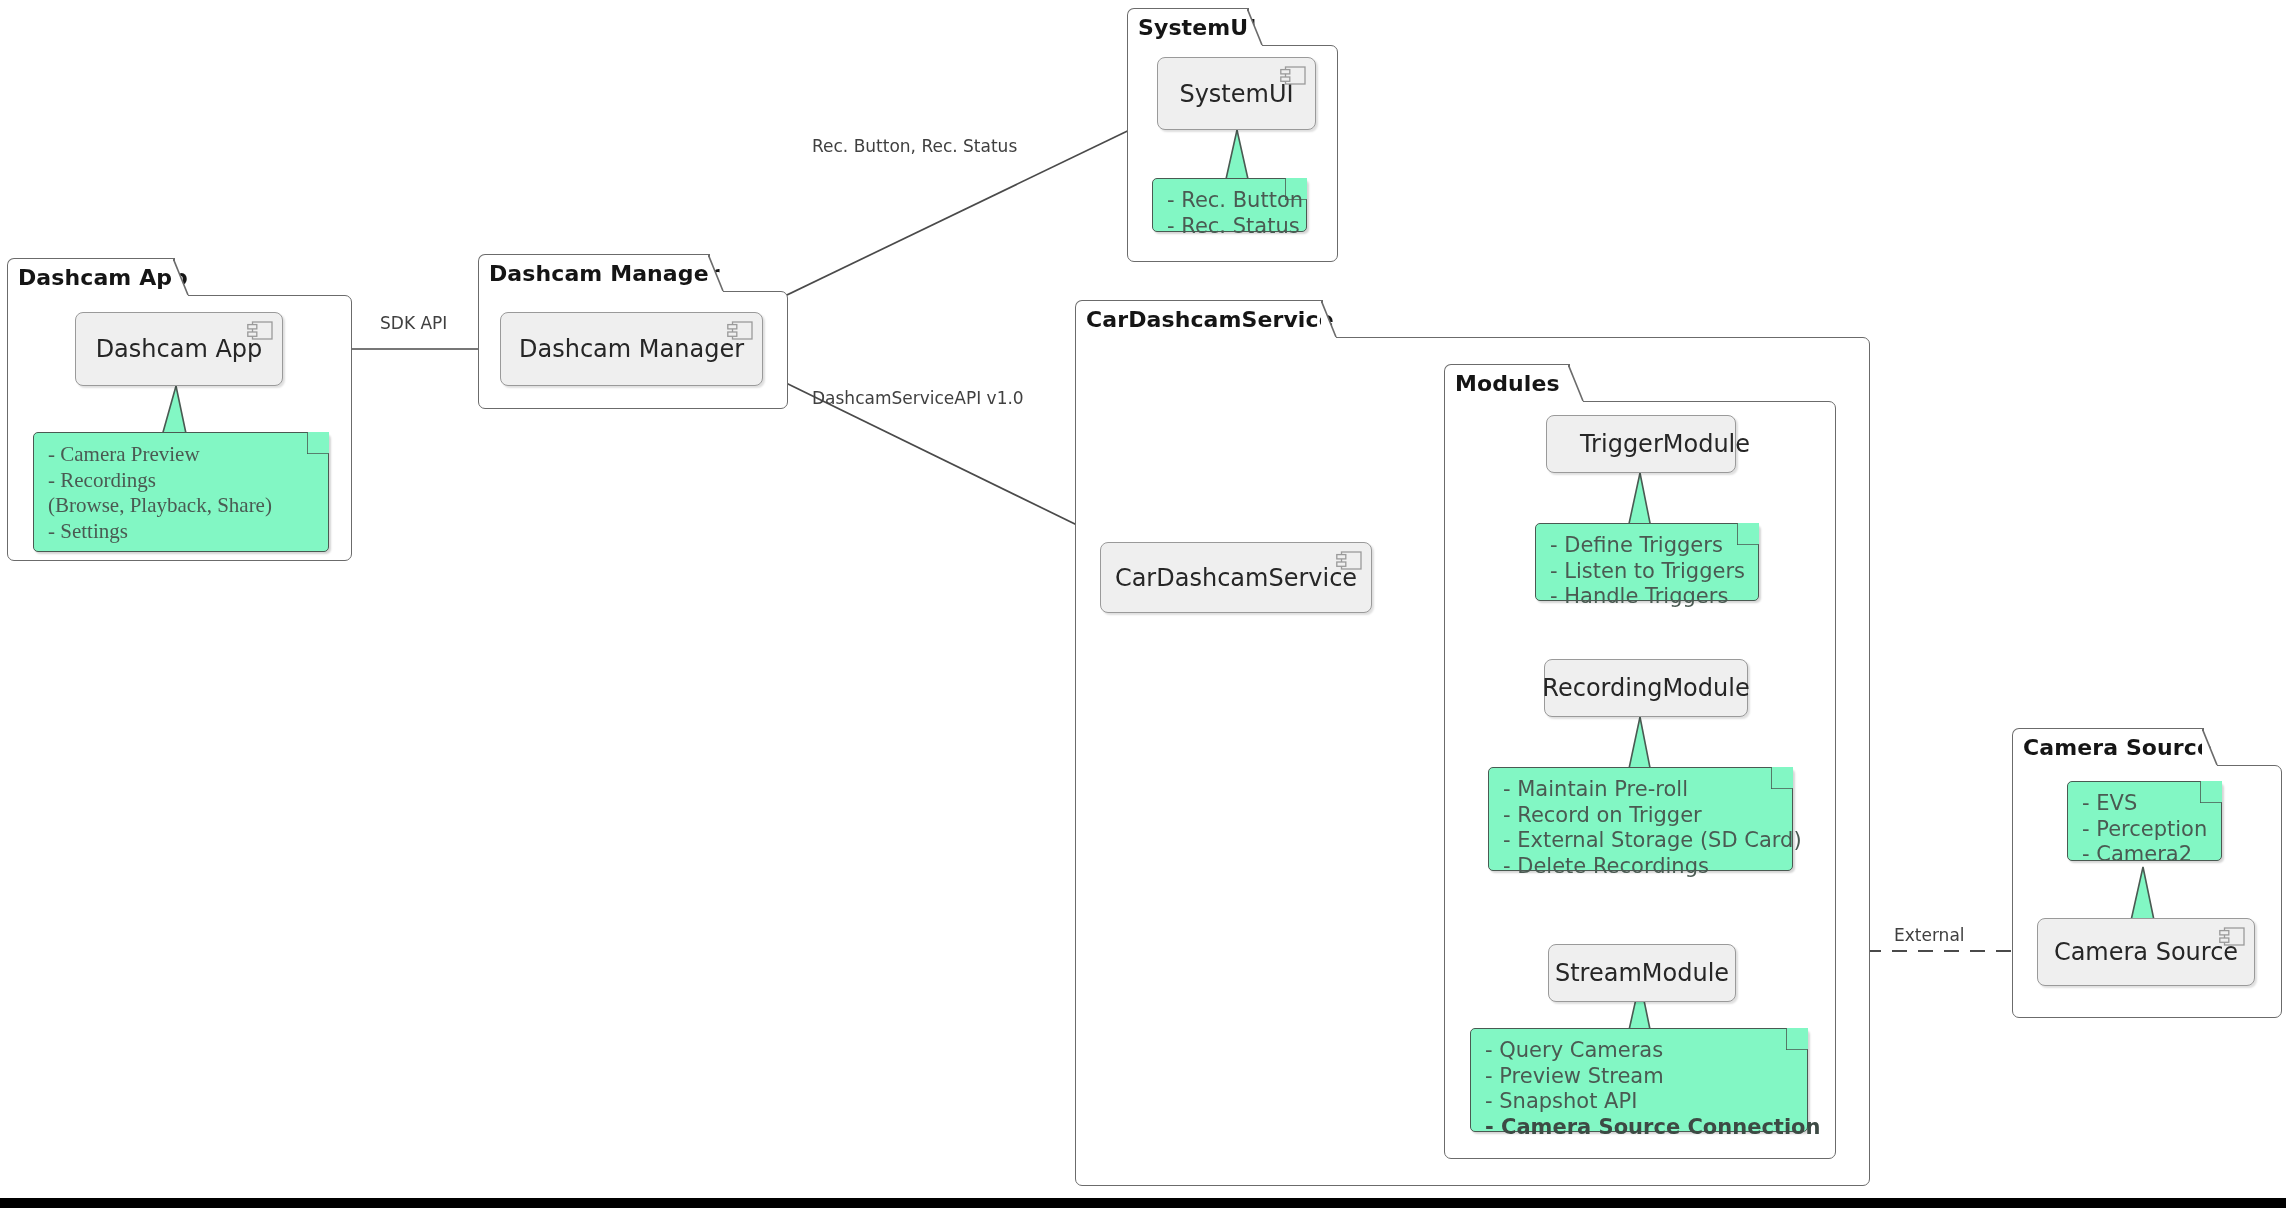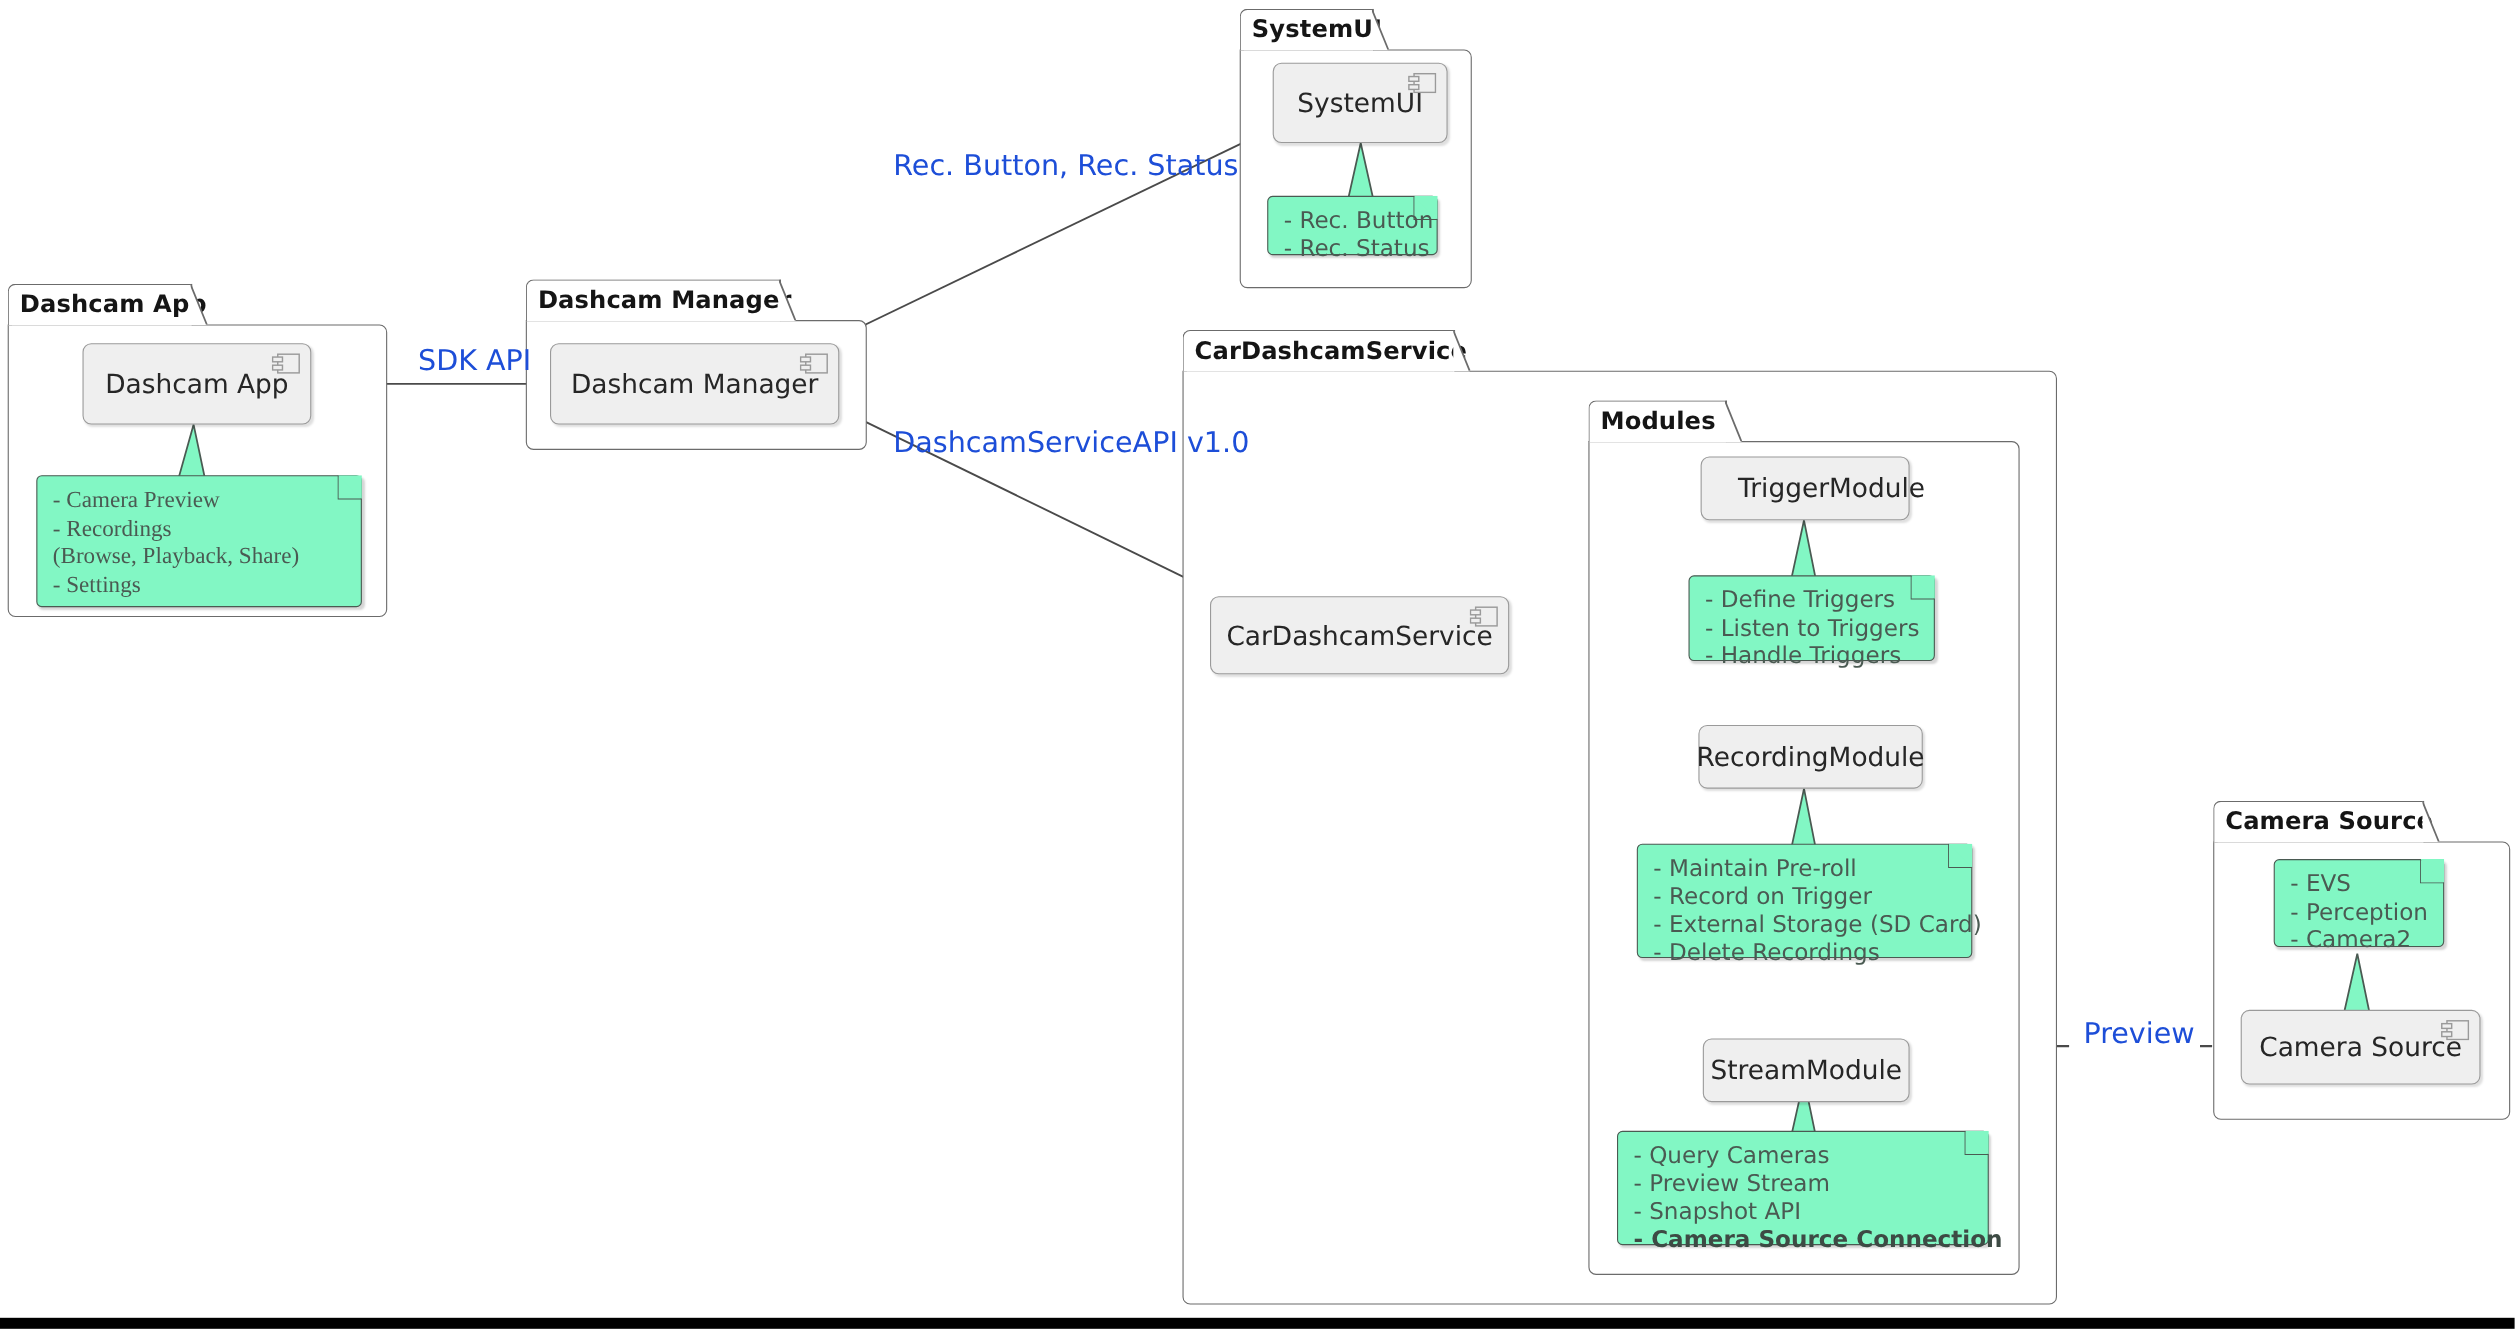--- a/index.html
+++ b/index.html
@@ -120,8 +120,8 @@
   
   .edge-label {
     position: absolute;
-    font-size: 26px;
-    color: #1d4ed8;
+    font-size: 17px;
+    color: #404040;
     white-space: nowrap;
     z-index: 8;
     background: transparent;

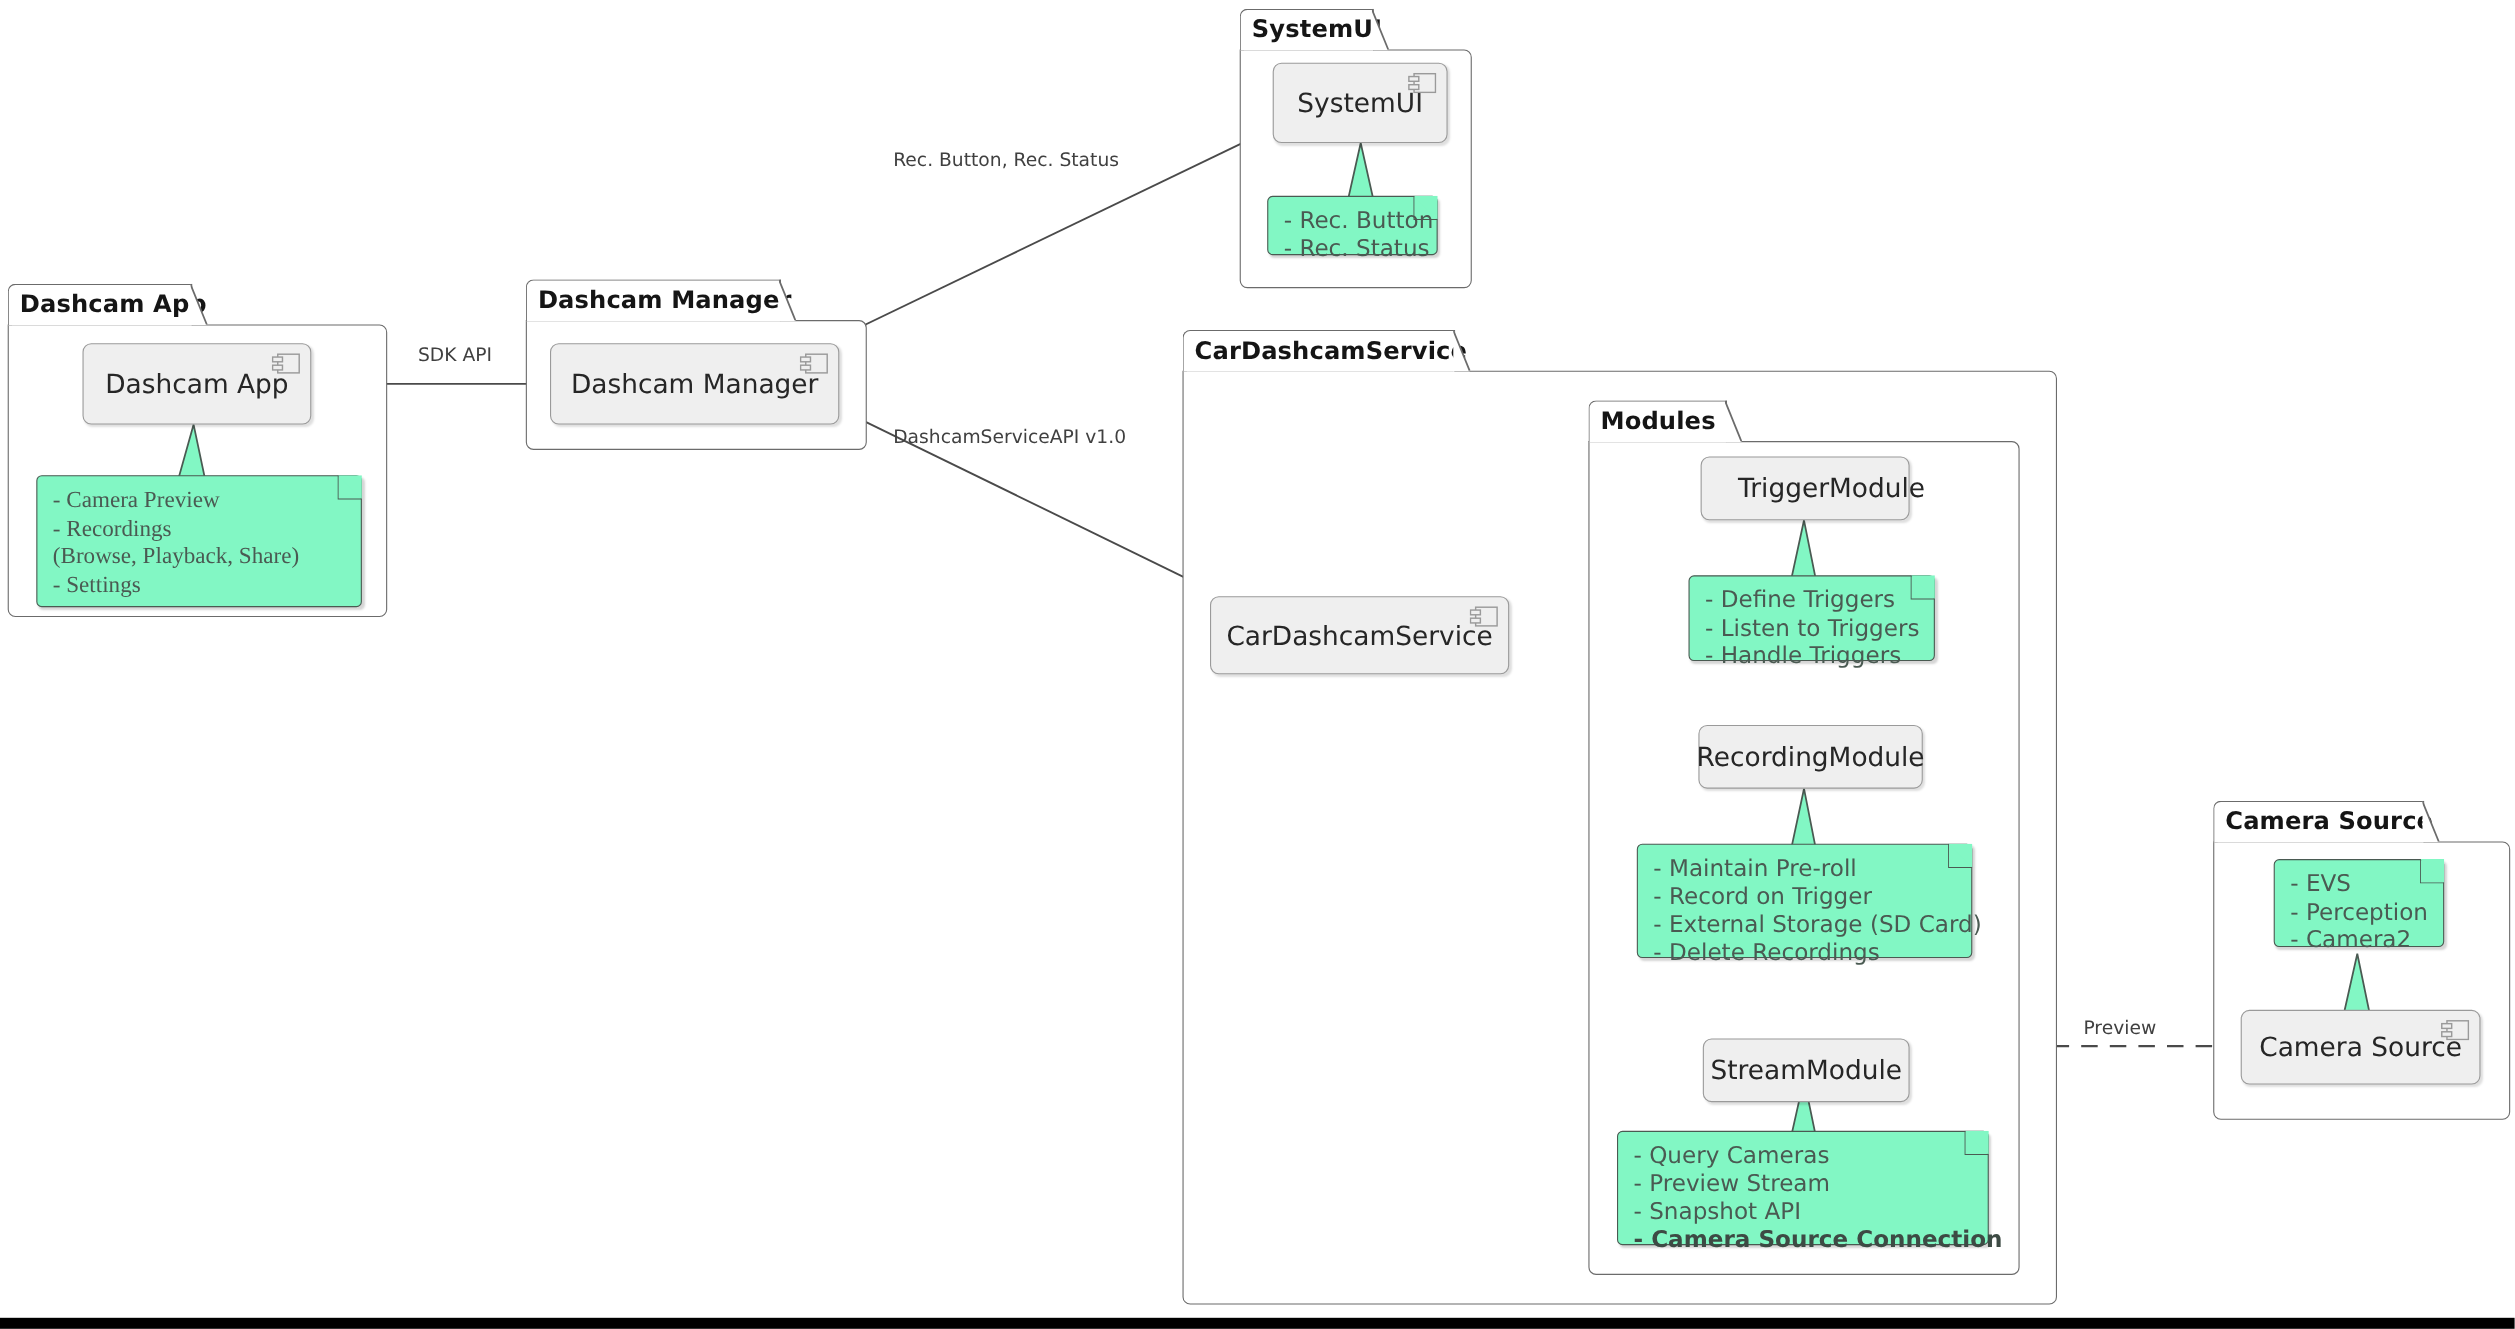--- a/index.html
+++ b/index.html
@@ -422,7 +422,7 @@
   <div class="edge-label" style="left:380px; top:313px;">SDK API</div>
   <div class="edge-label" style="left:812px; top:136px;">Rec. Button, Rec. Status</div>
   <div class="edge-label" style="left:812px; top:388px;">DashcamServiceAPI v1.0</div>
-  <div class="edge-label" style="left:1889px; top:925px; background:#ffffff; padding:0 5px;">Preview</div>
+  <div class="edge-label" style="left:1889px; top:925px; background:#ffffff; padding:0 5px;">External</div>
 
   <div class="bottom-bar"></div>
 </div>

